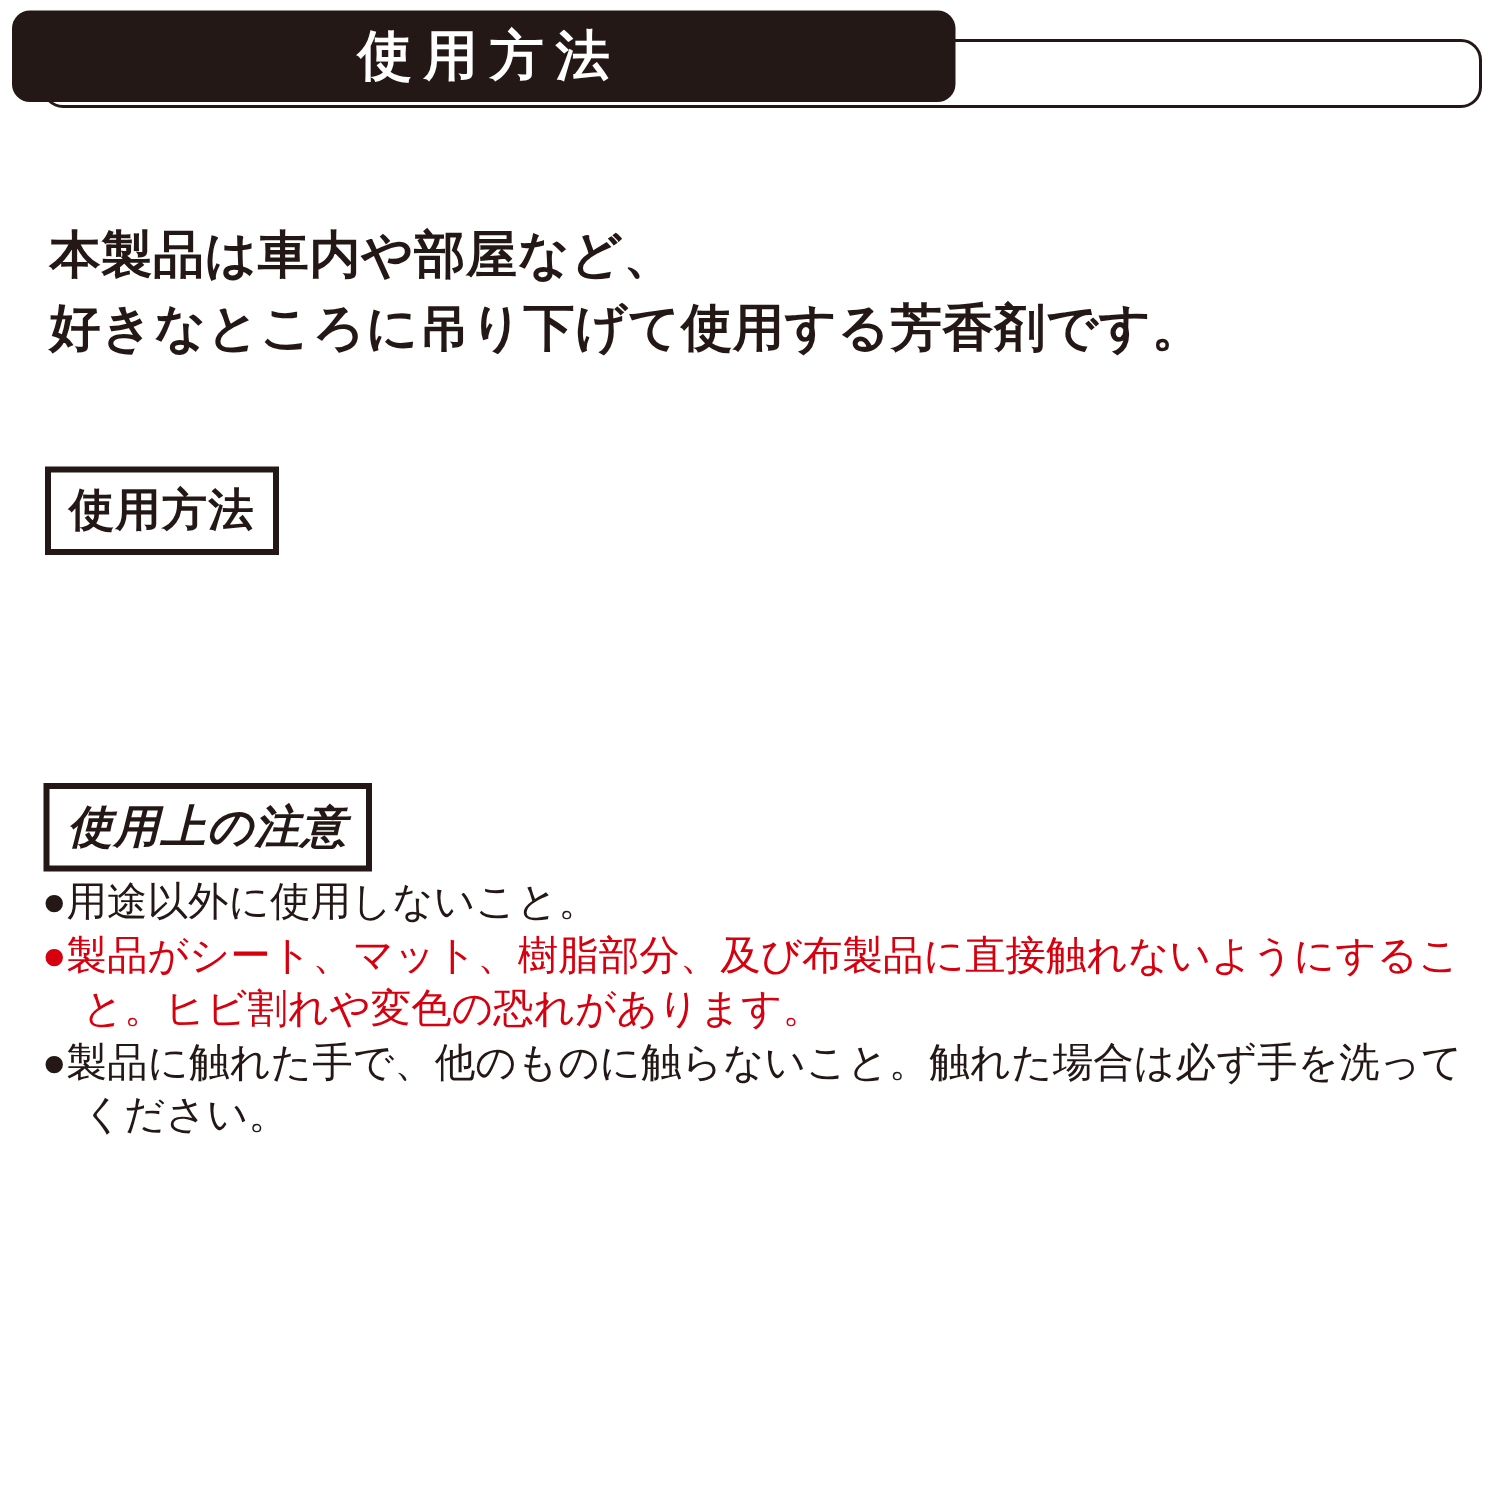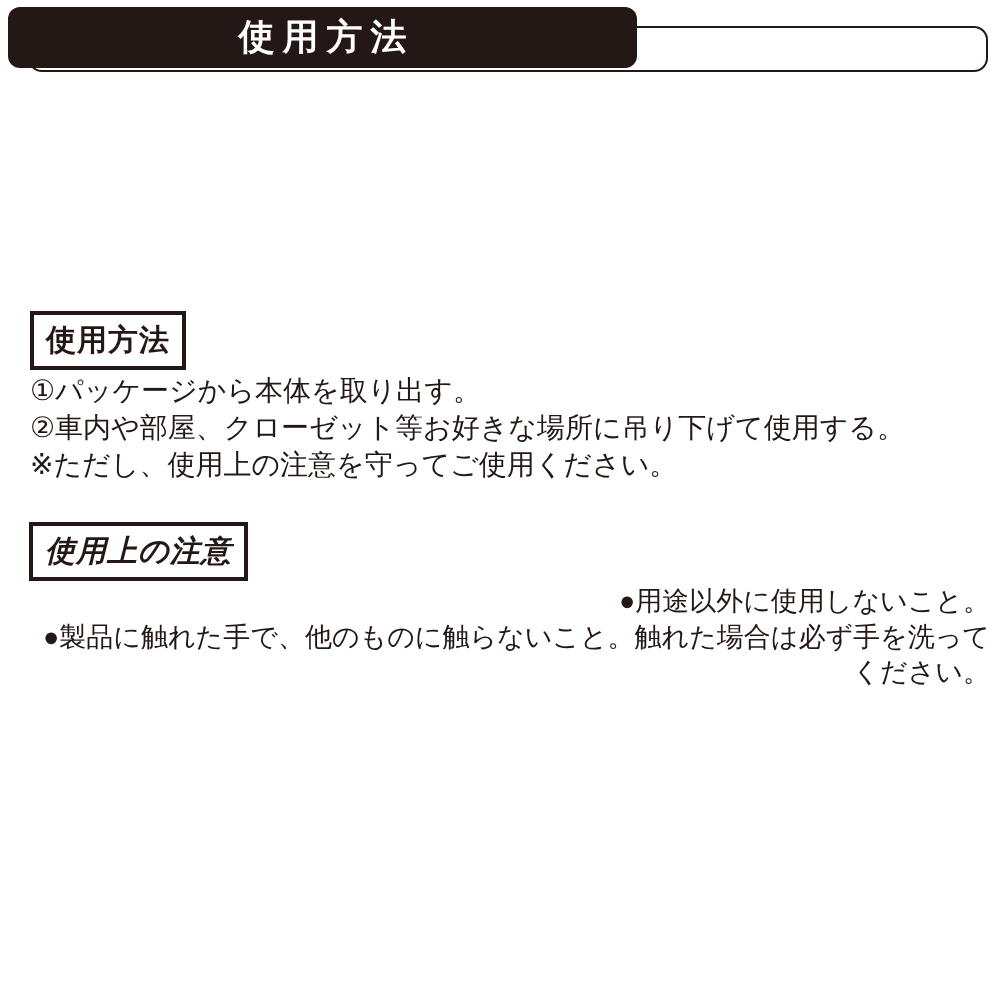--- a/index.html
+++ b/index.html
@@ -109,6 +109,10 @@
     <div class="header-label">使用方法</div>
   </div>
 
+  <div class="intro">
+    <div>本製品は車内や部屋など、</div>
+    <div>好きなところに吊り下げて使用する芳香剤です。</div>
+  </div>
 
   <div class="section-box usage-box">使用方法</div>
 

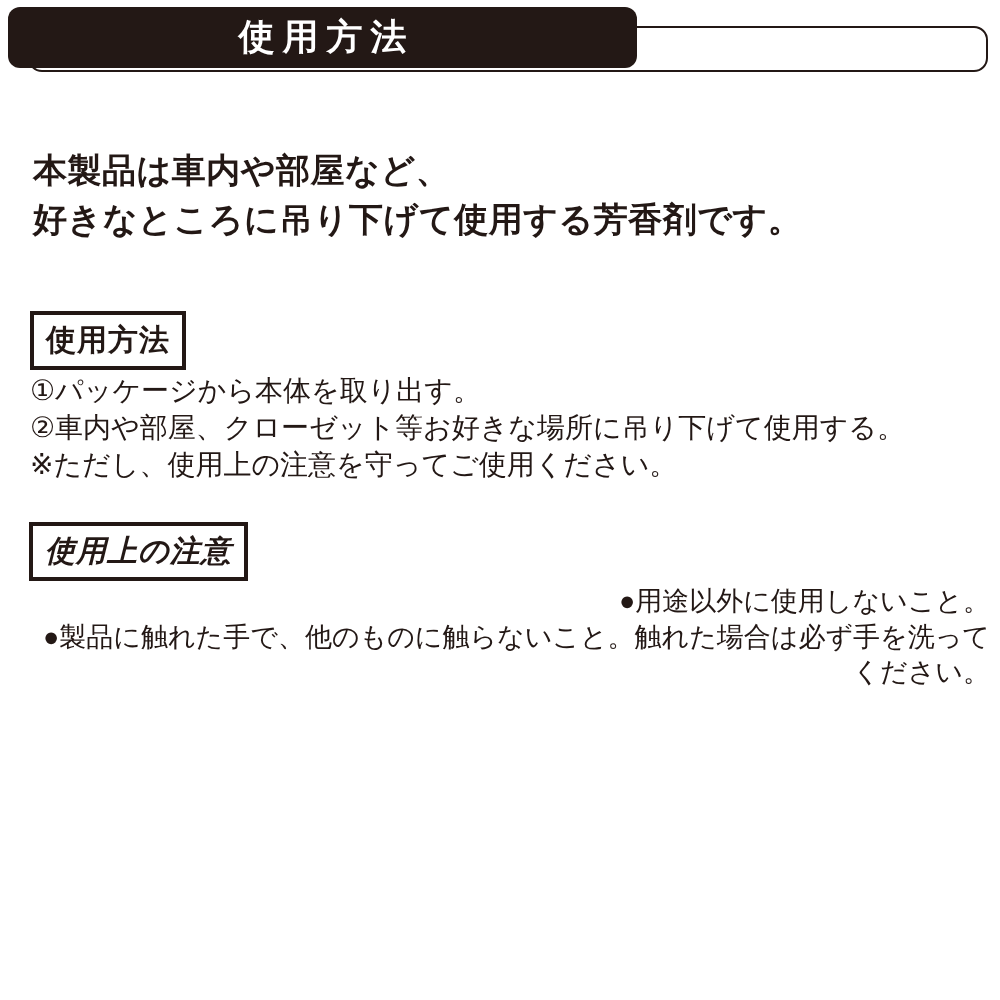--- a/index.html
+++ b/index.html
@@ -116,11 +116,6 @@
 
   <div class="section-box usage-box">使用方法</div>
 
-  <div class="steps">
-    <div>①パッケージから本体を取り出す。</div>
-    <div>②車内や部屋、クローゼット等お好きな場所に吊り下げて使用する。</div>
-    <div>※ただし、使用上の注意を守ってご使用ください。</div>
-  </div>
 
   <div class="section-box caution-box">使用上の注意</div>
 

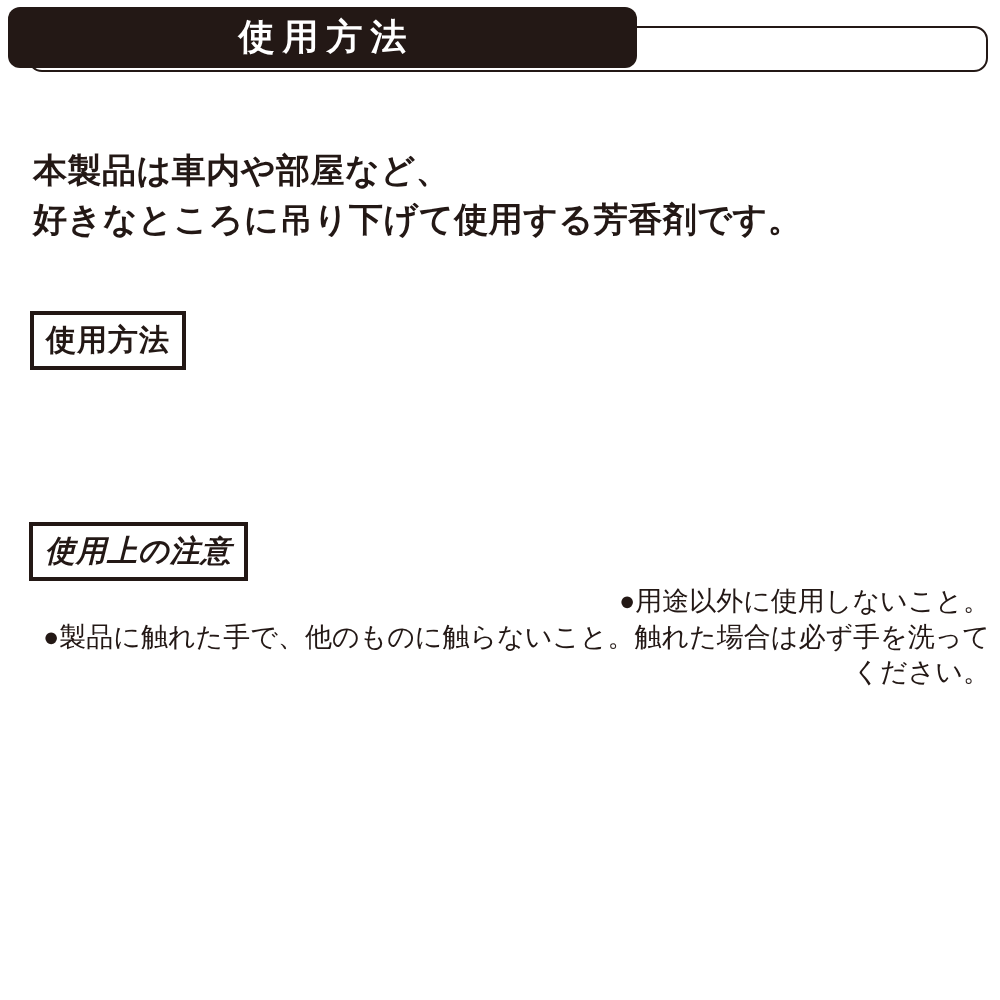--- a/index.html
+++ b/index.html
@@ -90,7 +90,6 @@
     font-size: 27px;
     font-weight: 500;
     line-height: 35.5px;
-    text-align: right;
   }
   .caution-item {
     padding-left: 27px;

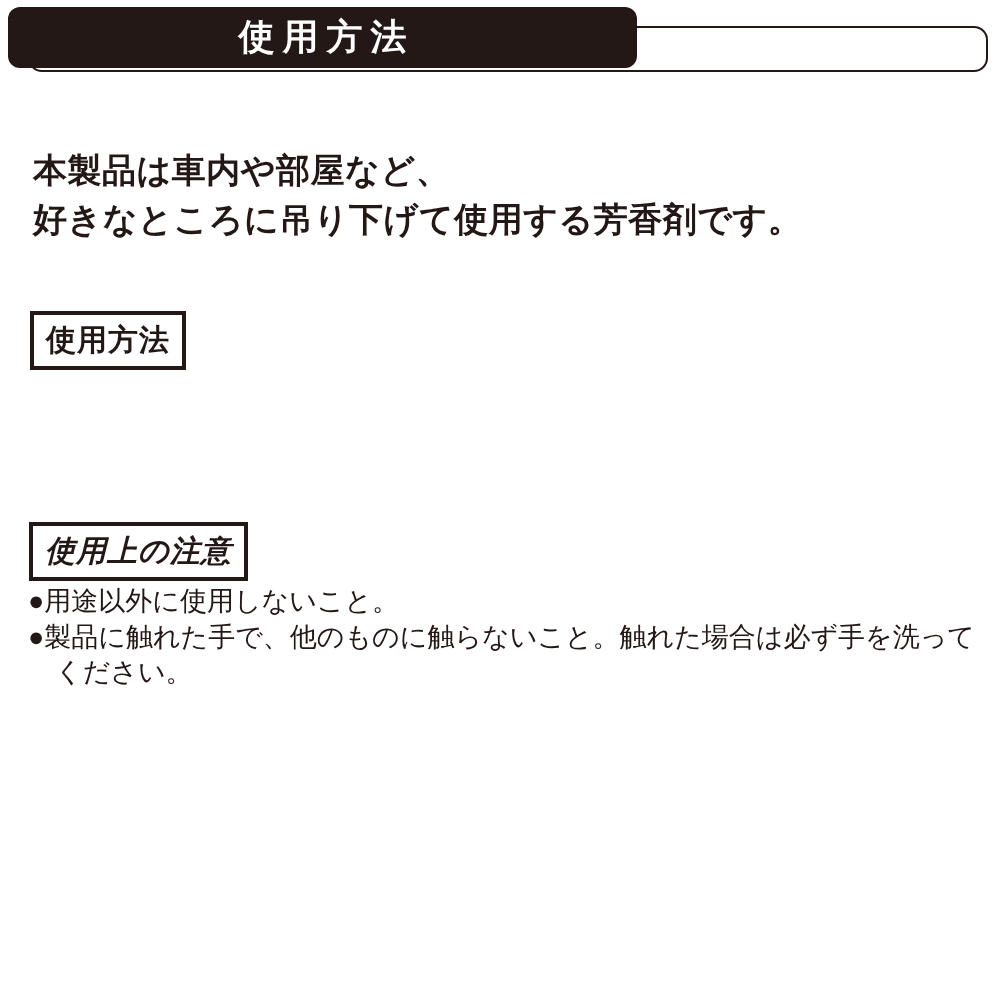--- a/index.html
+++ b/index.html
@@ -120,6 +120,7 @@
 
   <div class="cautions">
       <div class="caution-item"><span class="bullet">●</span><span>用途以外に使用しないこと。</span></div>
+      <div class="caution-item warning"><span class="bullet">●</span><span>製品がシート、マット、樹脂部分、及び布製品に直接触れないようにすること。ヒビ割れや変色の恐れがあります。</span></div>
       <div class="caution-item"><span class="bullet">●</span><span>製品に触れた手で、他のものに触らないこと。触れた場合は必ず手を洗ってください。</span></div>
     </div>
 

